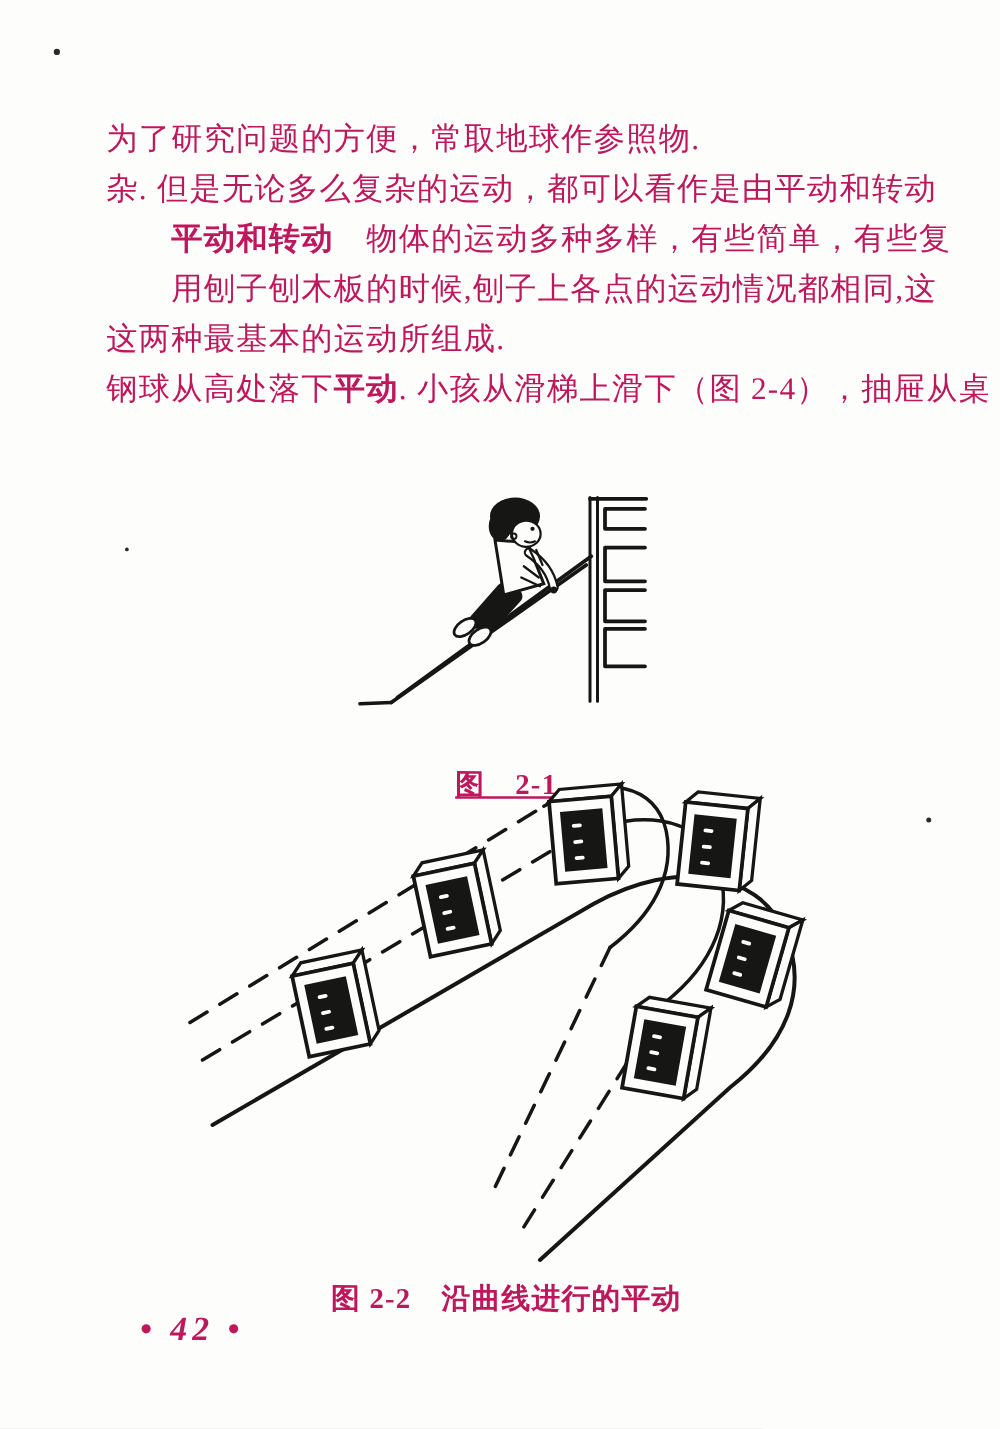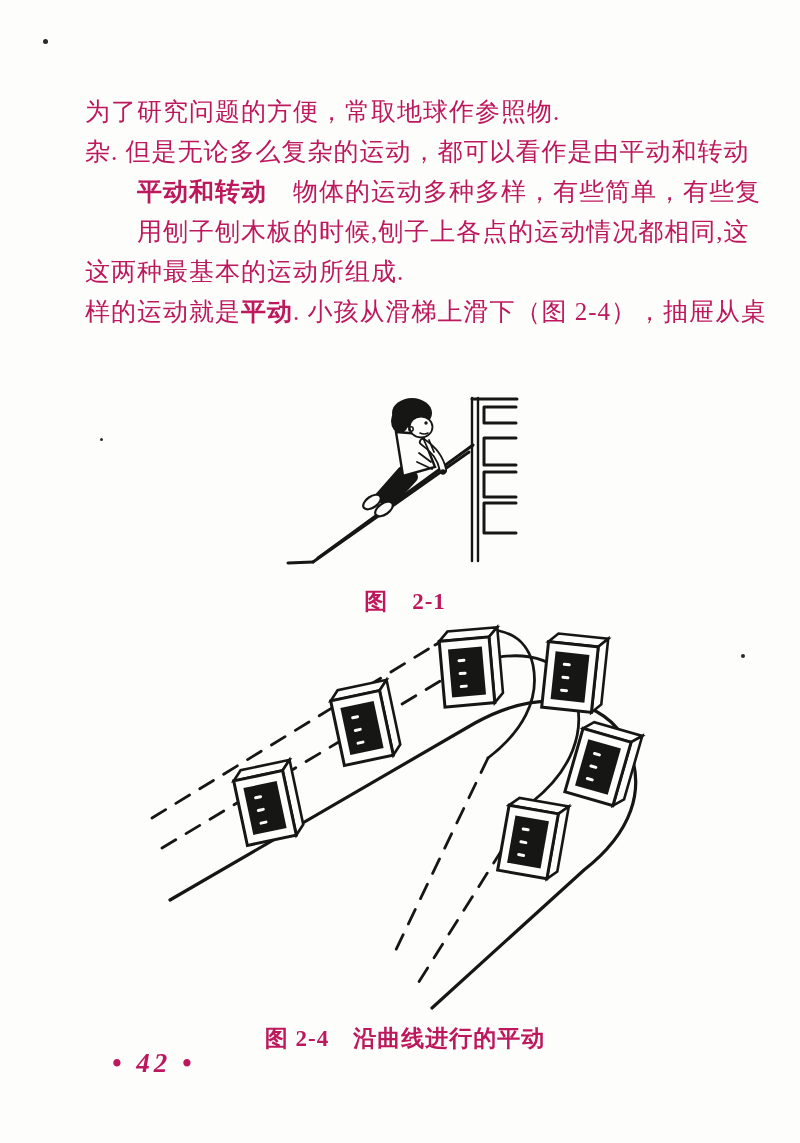--- a/index.html
+++ b/index.html
@@ -67,7 +67,7 @@
       <span class="seg">这两种最基本的运动所组成.</span>
     </div>
     <div class="tline">
-      <span class="seg">样的运动就是</span><span class="seg bold">平动</span><span class="seg">. 小孩从滑梯上滑下（图 2-4），抽屉从桌</span>
+      <span class="seg">钢球从高处落下</span><span class="seg bold">平动</span><span class="seg">. 小孩从滑梯上滑下（图 2-4），抽屉从桌</span>
     </div>
   </div>
 

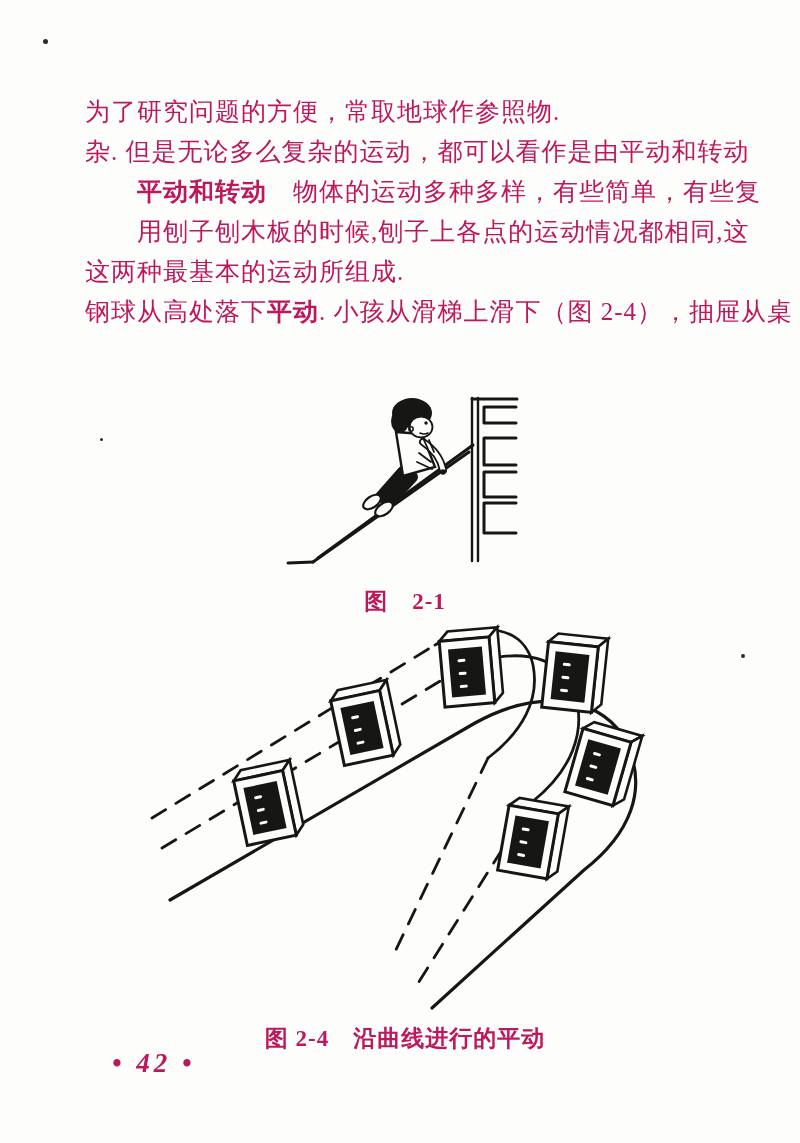--- a/index.html
+++ b/index.html
@@ -26,7 +26,7 @@
     font-weight:700;font-size:23px;letter-spacing:1px;
     white-space:nowrap;
   }
-  .caption.fig1{left:330px;top:586px;width:150px;}
+  .caption.fig1{left:330px;top:612px;width:150px;text-decoration:underline;}
   .caption.fig2{left:230px;top:1023px;width:350px;}
   
   .page-number{

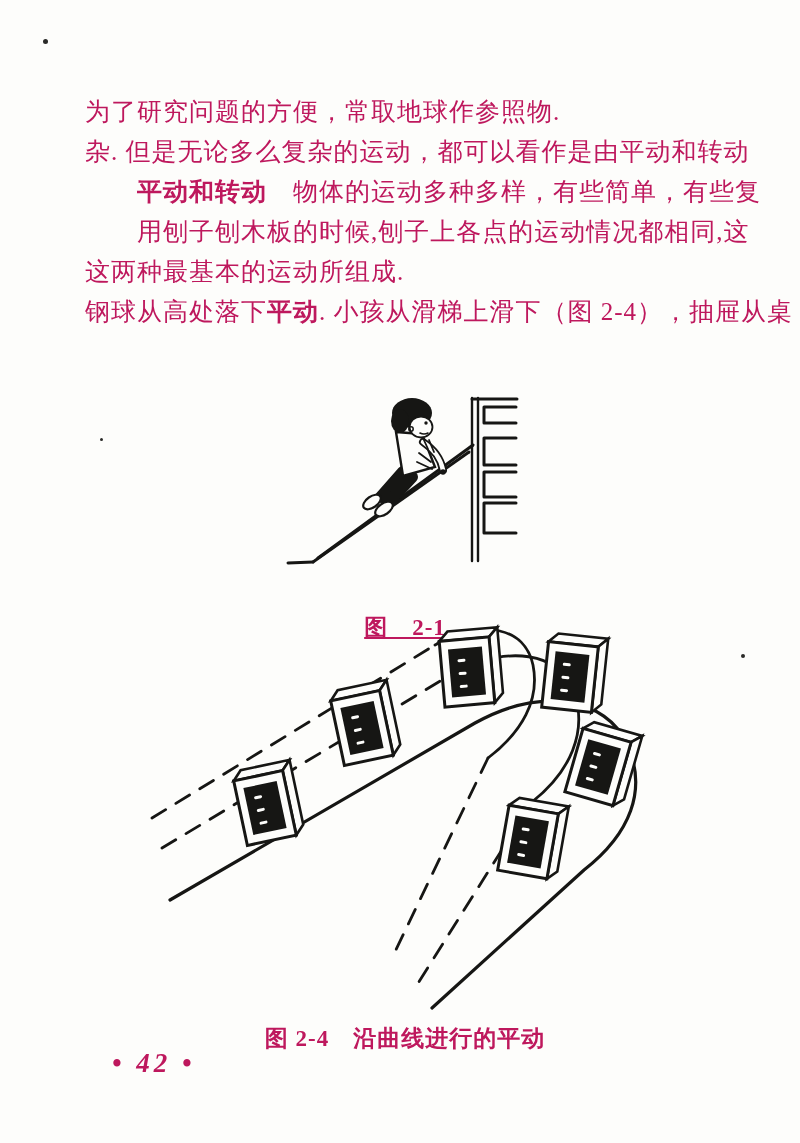--- a/index.html
+++ b/index.html
@@ -170,7 +170,7 @@
       </g>
     </g>
   </svg>
-  <div class="caption fig2">图 2-4　沿曲线进行的平动</div>
+  <div class="caption fig2">图 2-2　沿曲线进行的平动</div>
 
   <div class="page-number">• 42 •</div>
 

